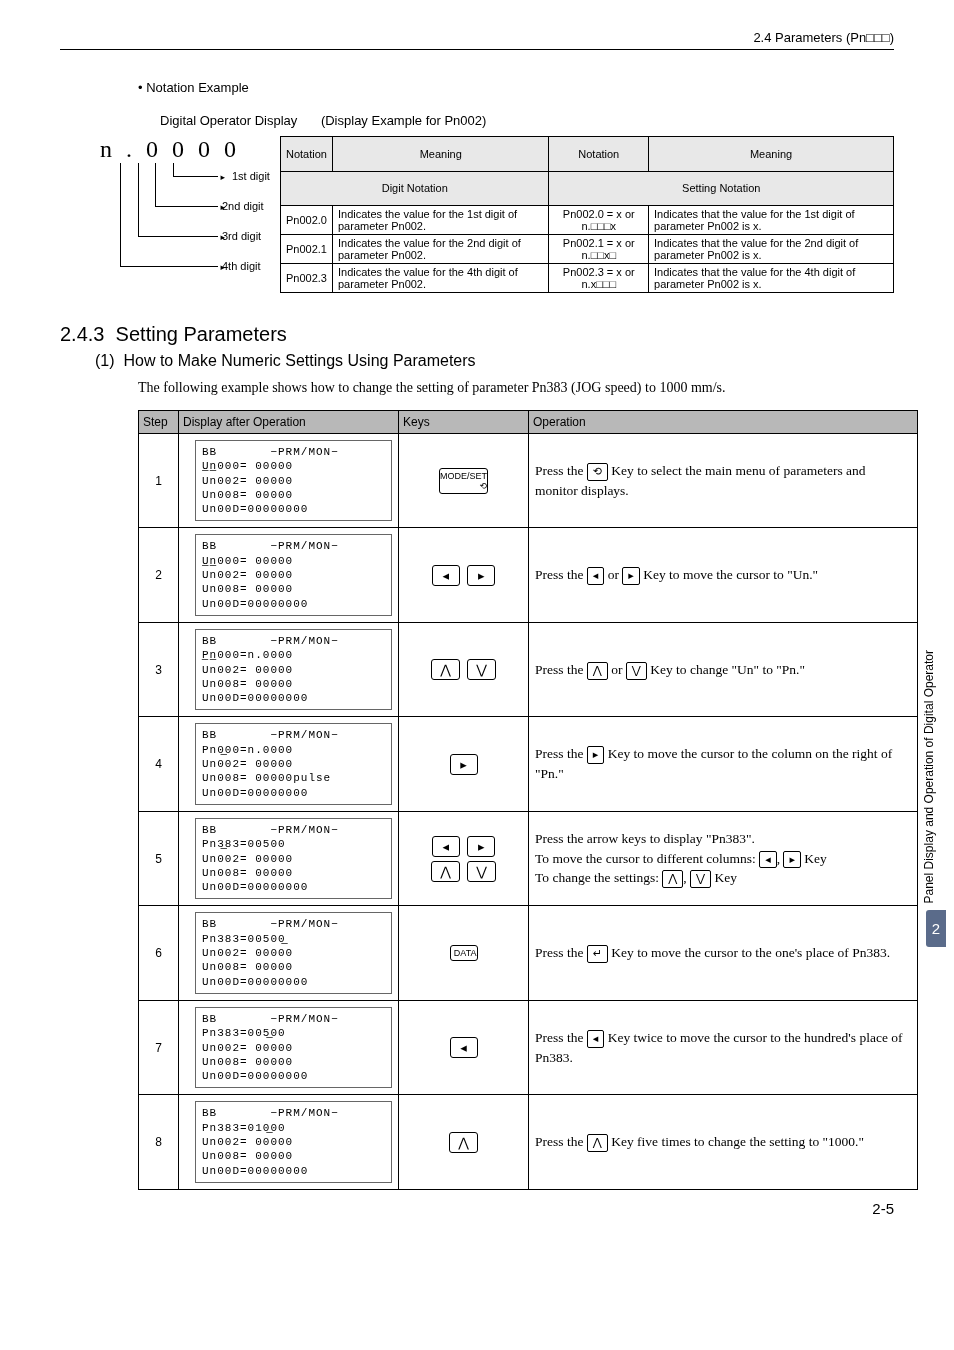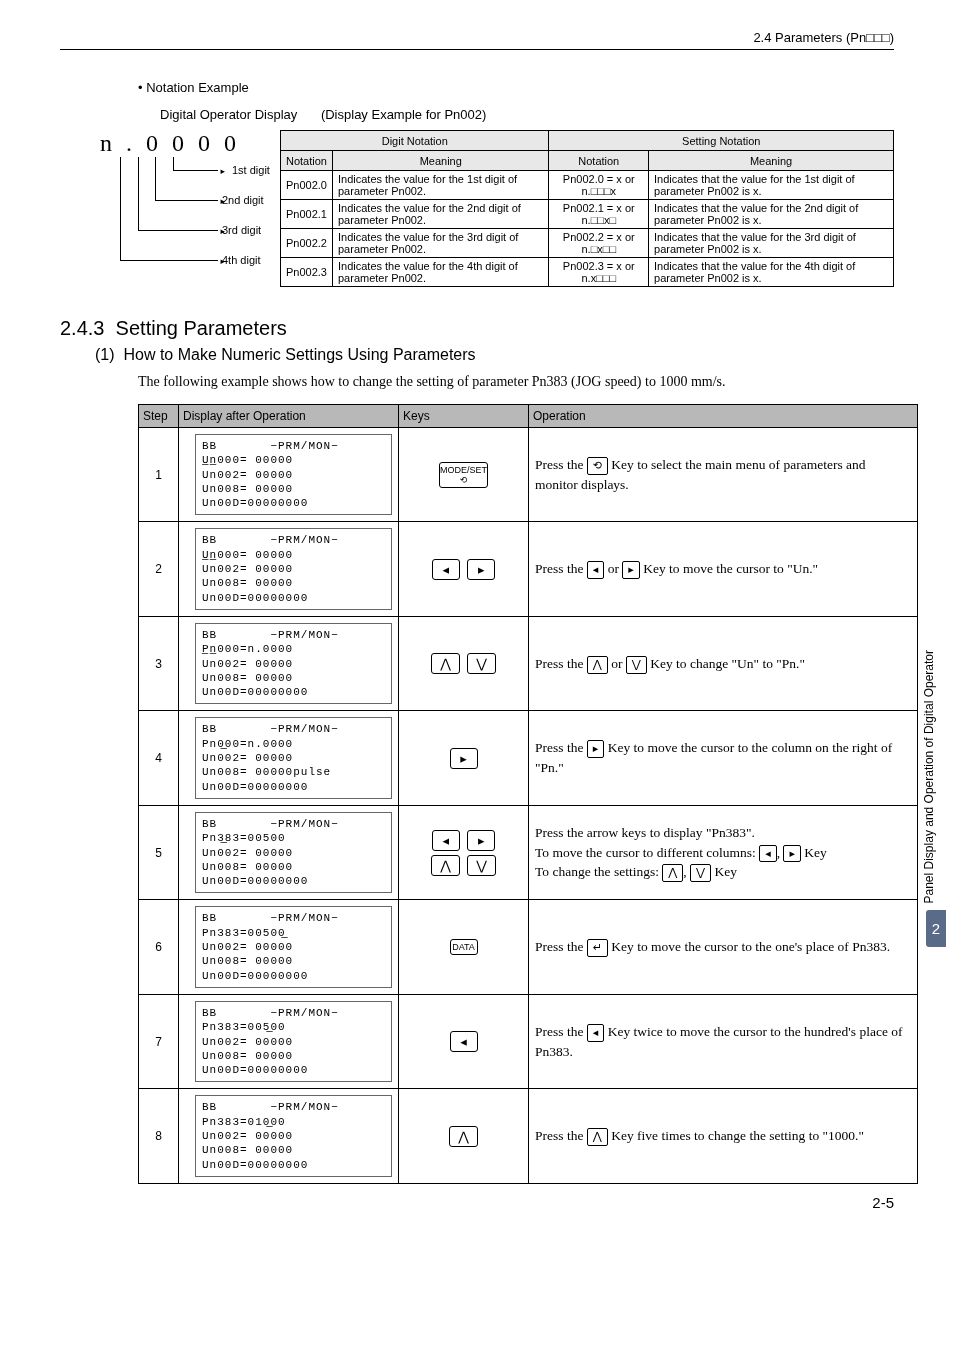--- a/index.html
+++ b/index.html
@@ -6,7 +6,7 @@
     body { font-family: Arial, sans-serif; background: #fff; color: #000; width: 954px; padding: 30px 60px 30px 60px; font-size: 13px; }
     .hdr-line { border-top: 1px solid #000; margin-top: 4px; margin-bottom: 30px; }
     .hdr { text-align: right; font-size: 13px; }
-    .sec-intro { font-size: 13px; margin-left: 78px; margin-bottom: 12px; }
+    .sec-intro { font-size: 13px; margin-left: 78px; margin-bottom: 18px; }
     .dop-line { margin-left: 100px; font-size: 13px; margin-bottom: 8px; }
     .dop-ex { margin-left: 20px; }
     .notation-wrap { display: flex; margin-left: 40px; margin-bottom: 30px; }

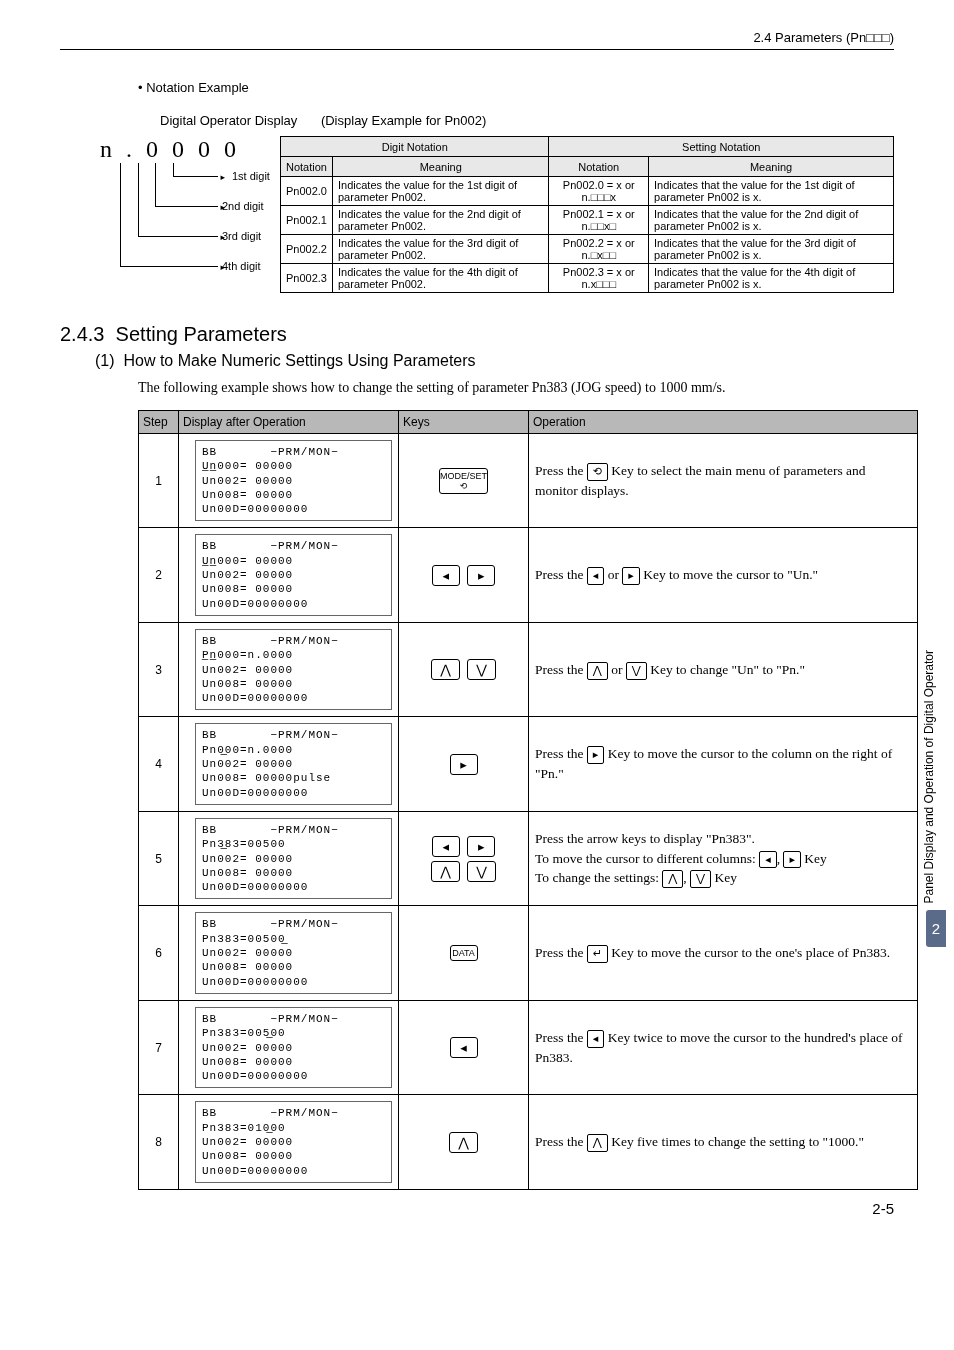--- a/index.html
+++ b/index.html
@@ -69,14 +69,14 @@
   <table class="not-table">
     <tbody>
         <tr>
-      <th colspan="2">Digit Notation</th>
-      <th colspan="2">Setting Notation</th>
-    </tr>
-    <tr>
       <th>Notation</th>
       <th>Meaning</th>
       <th>Notation</th>
       <th>Meaning</th>
+    </tr>
+    <tr>
+      <th colspan="2">Digit Notation</th>
+      <th colspan="2">Setting Notation</th>
     </tr>
     <tr class="not-row">
           <td class="cnt">Pn002.0</td>

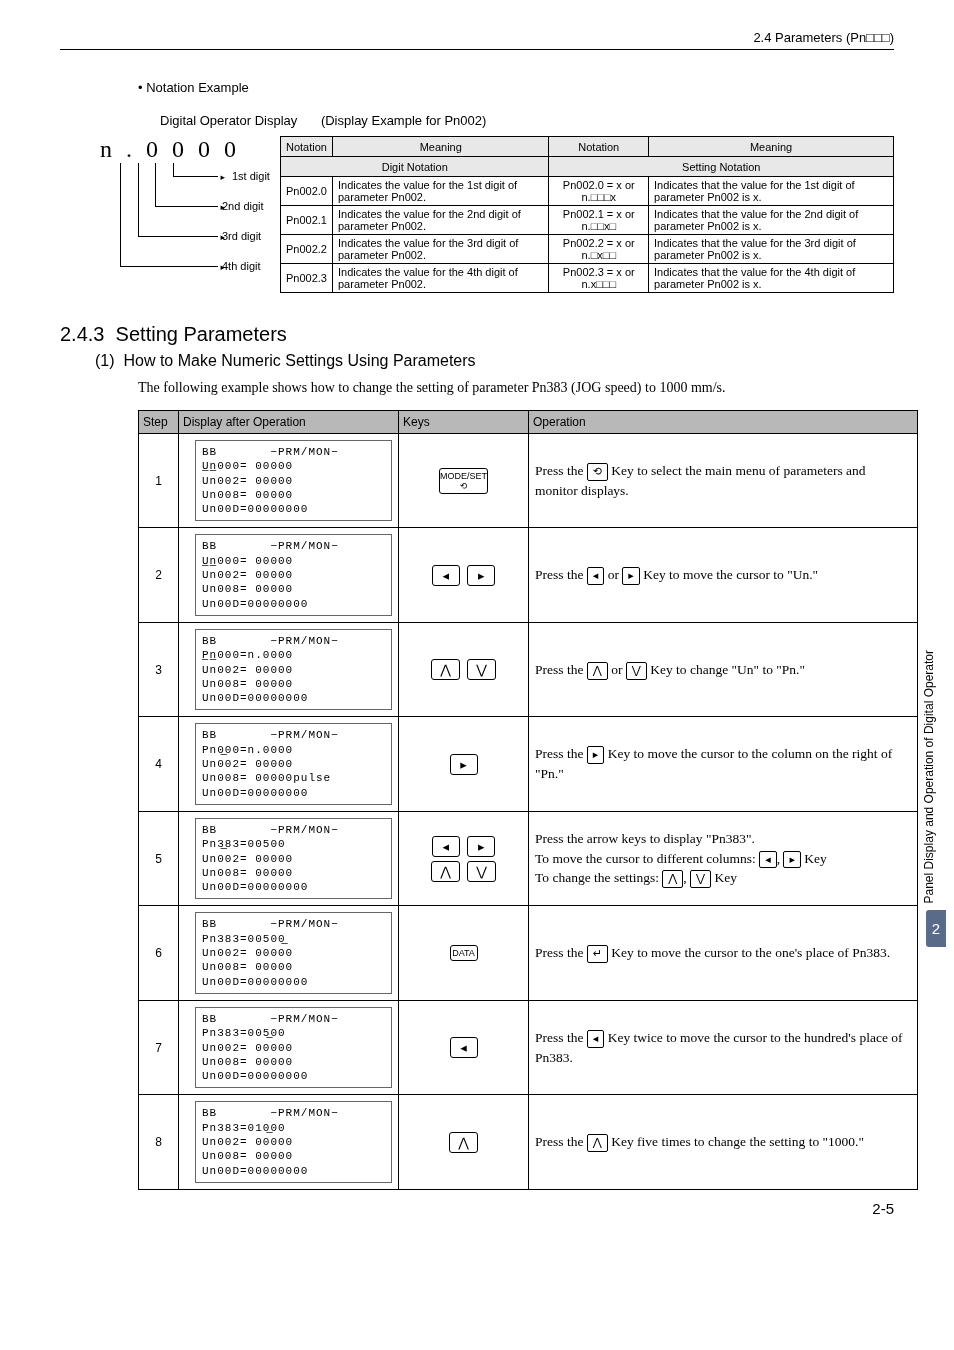--- a/index.html
+++ b/index.html
@@ -91,12 +91,6 @@
           <td>Indicates that the value for the 2nd digit of parameter Pn002 is x.</td>
         </tr>
     <tr class="not-row">
-          <td class="cnt">Pn002.2</td>
-          <td>Indicates the value for the 3rd digit of parameter Pn002.</td>
-          <td class="cnt">Pn002.2 = x or n.□x□□</td>
-          <td>Indicates that the value for the 3rd digit of parameter Pn002 is x.</td>
-        </tr>
-    <tr class="not-row">
           <td class="cnt">Pn002.3</td>
           <td>Indicates the value for the 4th digit of parameter Pn002.</td>
           <td class="cnt">Pn002.3 = x or n.x□□□</td>

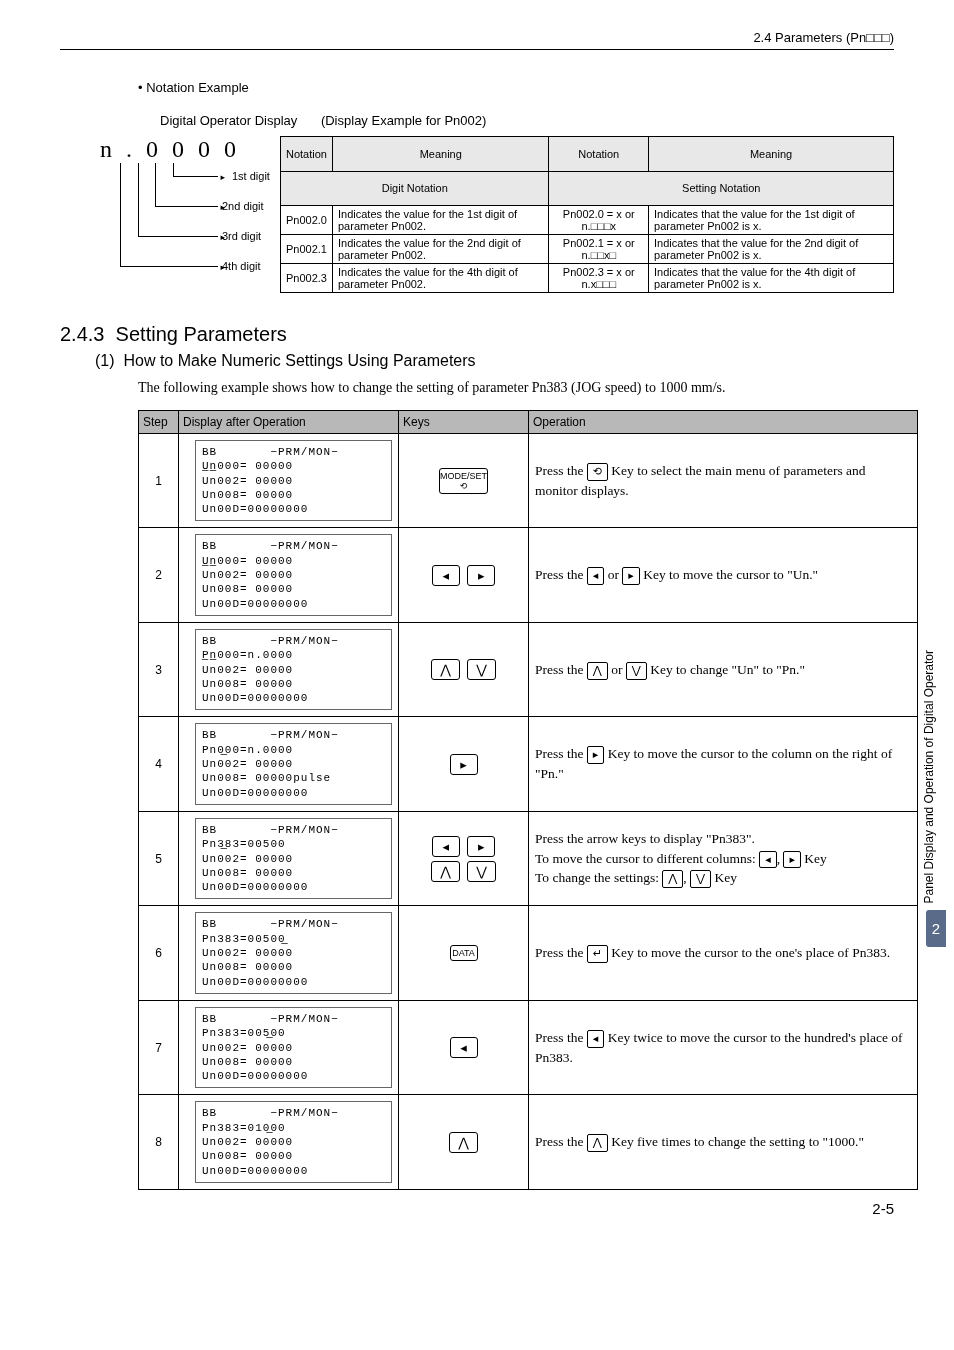--- a/index.html
+++ b/index.html
@@ -34,7 +34,7 @@
     .steps-tbl td.oper { font-family: "Times New Roman", serif; font-size: 13.5px; line-height: 1.45; }
     .lcd { border: 1px solid #666; padding: 4px 6px; font-family: "Courier New", monospace; font-size: 11px; line-height: 1.3; letter-spacing: 1px; white-space: pre; }
     .keybtn { display: inline-block; border: 1px solid #000; border-radius: 3px; padding: 2px 8px; font-size: 13px; margin: 2px; background: #fff; min-width: 28px; text-align: center; font-family: Arial, sans-serif; vertical-align: middle; }
-    .keybtn.small { font-size: 9px; padding: 2px 0; }
+    .keybtn.small { font-size: 9px; padding: 2px 0; text-align: right; }
     .keybtn-inline { display: inline-block; border: 1px solid #000; border-radius: 2px; padding: 0 5px; font-size: 11px; vertical-align: middle; font-family: Arial, sans-serif; }
     .side-txt { position: fixed; right: 18px; top: 650px; writing-mode: vertical-rl; transform: rotate(180deg); font-size: 12px; }
     .side-badge { position: fixed; right: 8px; top: 910px; background: #5a6b8a; color: #fff; padding: 10px 6px; border-radius: 3px 0 0 3px; font-size: 15px; }

